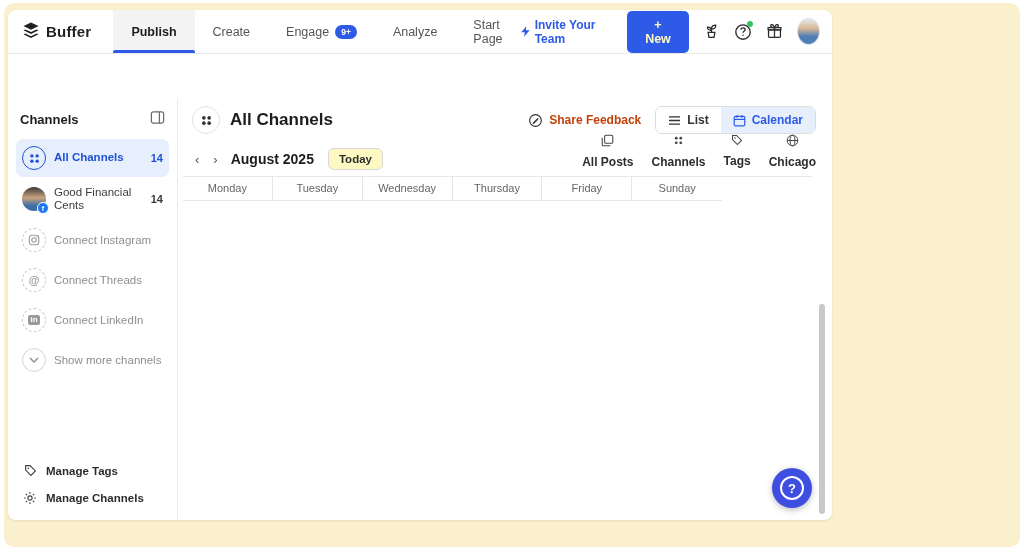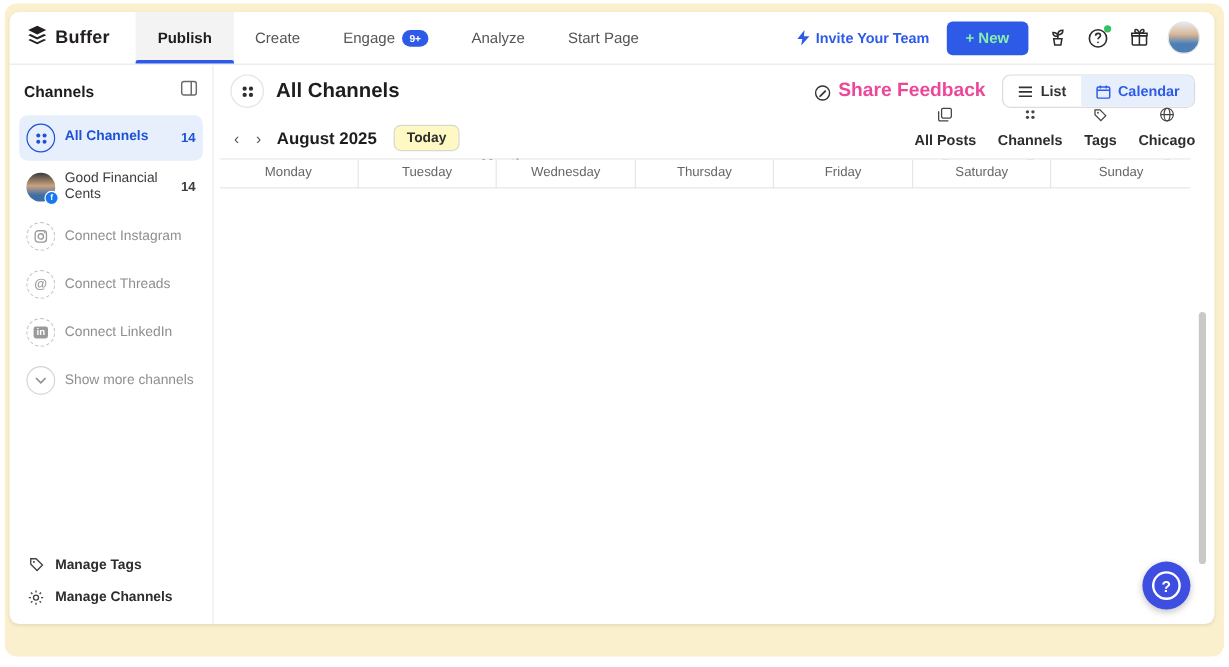--- a/index.html
+++ b/index.html
@@ -5,7 +5,7 @@
   * { margin:0; padding:0; box-sizing:border-box; }
   html,body { width:1024px; height:556px; background:#ffffff; font-family:"Liberation Sans", sans-serif; overflow:hidden; }
   .backdrop { position:absolute; left:4px; top:3px; width:1016px; height:544px; background:#FAF0CE; border-radius:10px; }
-  .app { position:absolute; left:8px; top:10px; width:1004px; height:510px; background:#ffffff; border-radius:8px; overflow:hidden; display:flex; flex-direction:column; box-shadow:0 1px 3px rgba(0,0,0,.08); }
+  .app { position:absolute; left:8px; top:10px; width:824px; height:510px; background:#ffffff; border-radius:8px; overflow:hidden; display:flex; flex-direction:column; box-shadow:0 1px 3px rgba(0,0,0,.08);gap:44px; }
 
   
   .topbar { height:44px; display:flex; align-items:stretch; border-bottom:1px solid #e9e9e9; flex:none; padding:0 12px 0 14px; }

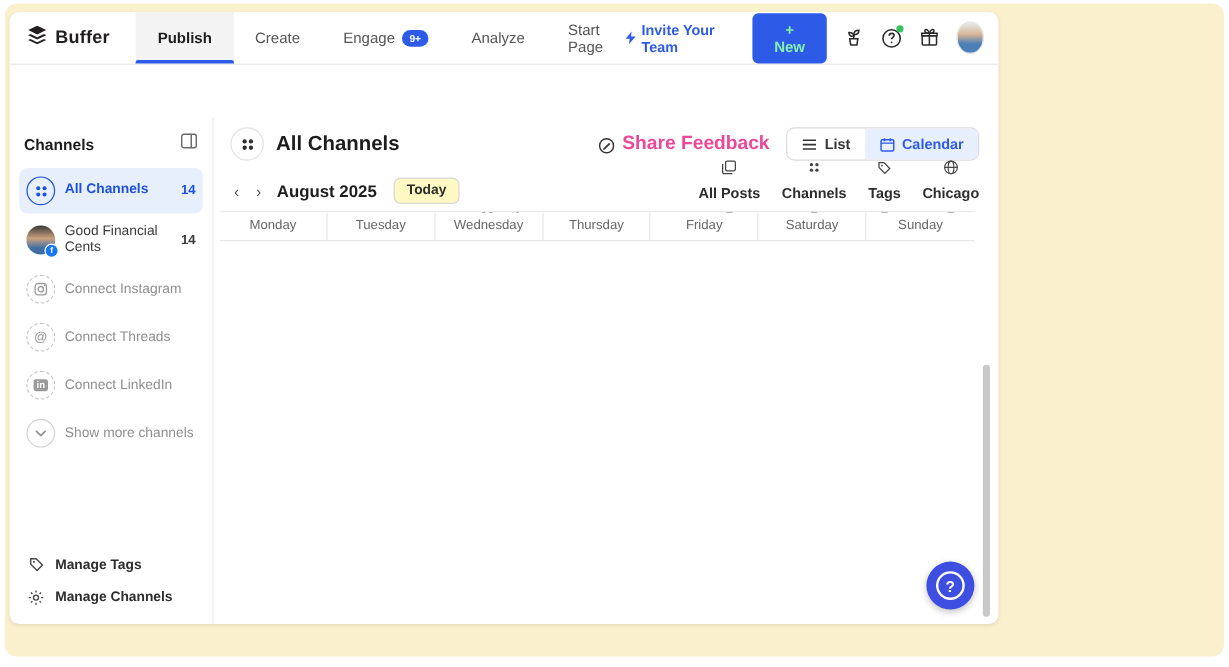--- a/index.html
+++ b/index.html
@@ -18,7 +18,7 @@
   .nav-badge { background:#2D5BE8; color:#fff; font-size:8.5px; font-weight:bold; border-radius:9px; padding:2px 6px; }
   .topbar-right { margin-left:auto; display:flex; align-items:center; gap:14px; }
   .invite { display:flex; align-items:center; gap:5px; color:#2D5BE8; font-size:12px; font-weight:bold; cursor:pointer; }
-  .btn-new { background:#2D5BE8; color:#86efac; border:none; font-size:12.5px; font-weight:bold; border-radius:5px; padding:7px 16px; cursor:pointer; font-family:inherit; }
+  .btn-new { background:#2D5BE8; color:#fef9c3; border:none; font-size:12.5px; font-weight:bold; border-radius:5px; padding:7px 16px; cursor:pointer; font-family:inherit; }
   .topicon { width:20px; height:20px; display:flex; align-items:center; justify-content:center; color:#2b2b2b; cursor:pointer; position:relative; }
   .green-dot { position:absolute; top:-1px; right:-1px; width:6px; height:6px; border-radius:50%; background:#35c25e; }
   .avatar { width:27px; height:27px; border-radius:50%; background:linear-gradient(180deg,#e6e9ec 0%, #d9b795 38%, #4d7fb7 70%); border:1px solid #e2e2e2; cursor:pointer; }

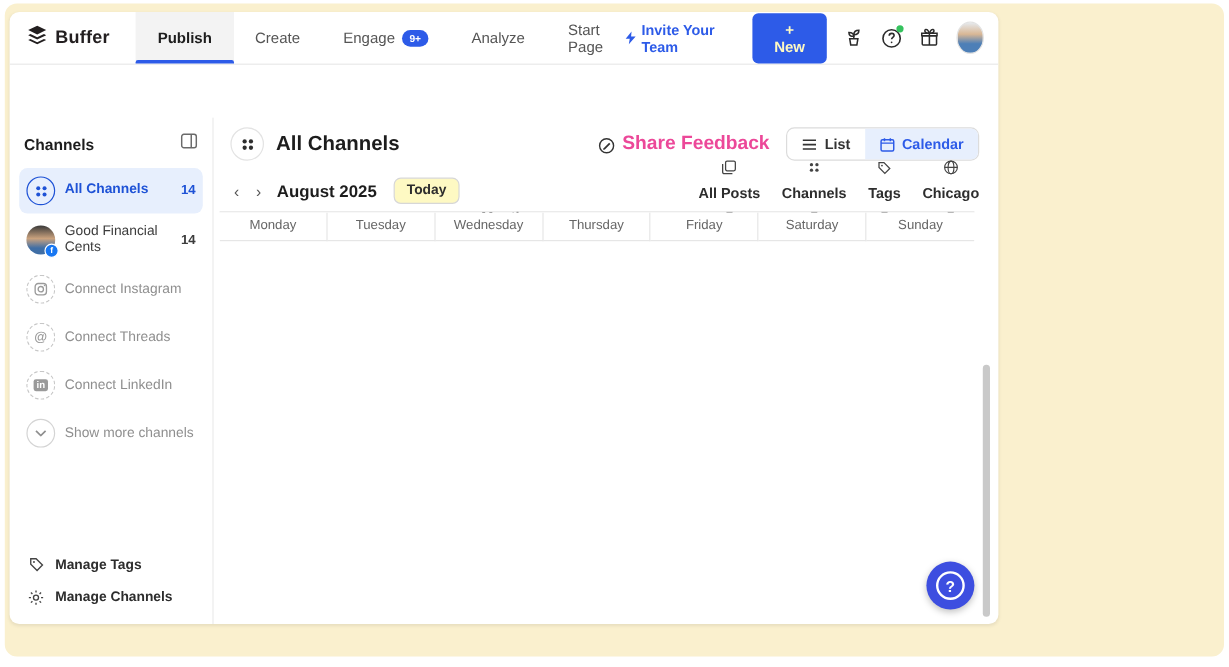--- a/index.html
+++ b/index.html
@@ -51,7 +51,7 @@
   .page-icon { width:28px; height:28px; border-radius:50%; border:1px solid #e3e3e3; display:flex; align-items:center; justify-content:center; color:#2e2e2e; margin-right:10px; }
   .page-title { font-size:17px; font-weight:bold; color:#1d1d1d; }
   .mh-right { margin-left:auto; display:flex; align-items:center; gap:14px; }
-  .share-fb { display:flex; align-items:flex-end; gap:6px; font-size:16px; font-weight:bold; color:#ec4899; cursor:pointer; }
+  .share-fb { display:flex; align-items:flex-start; gap:6px; font-size:12px; font-weight:bold; color:#c2410c; cursor:pointer; }
   .seg { display:flex; border:1px solid #dcdcdc; border-radius:7px; overflow:hidden; background:#fff; }
   .seg-item { display:flex; align-items:center; gap:6px; font-size:12px; font-weight:bold; padding:6px 12px; color:#333; cursor:pointer; }
   .seg-item.sel { background:#E7EFFD; color:#2D5BE8; }

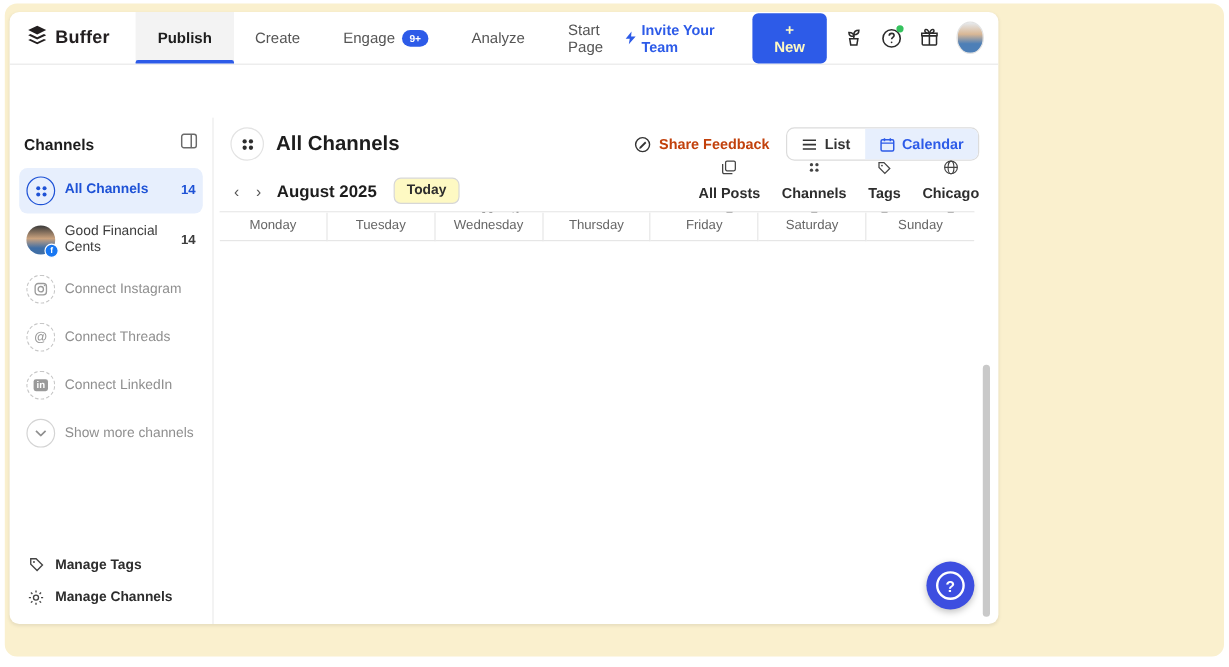--- a/index.html
+++ b/index.html
@@ -335,7 +335,6 @@
               <div class="wd">Wednesday</div>
               <div class="wd">Thursday</div>
               <div class="wd">Friday</div>
-              <div class="wd">Saturday</div>
               <div class="wd">Sunday</div>
             </div>
           <div id="weeks">

